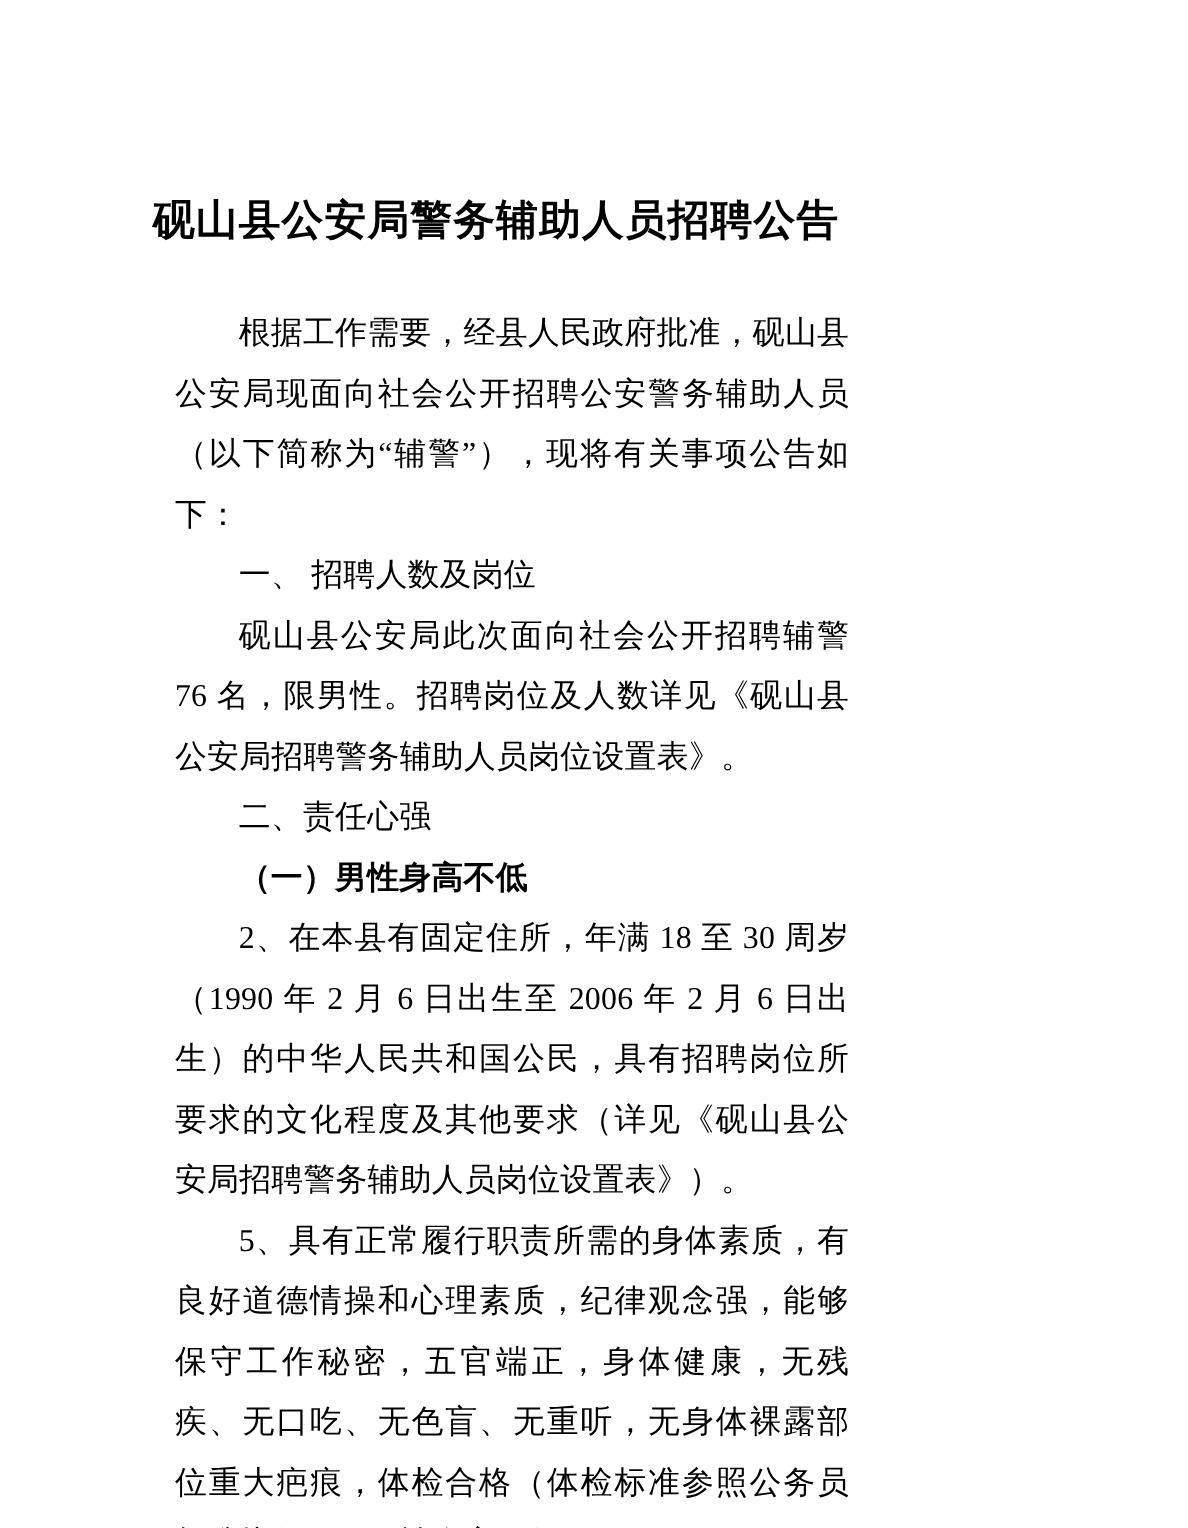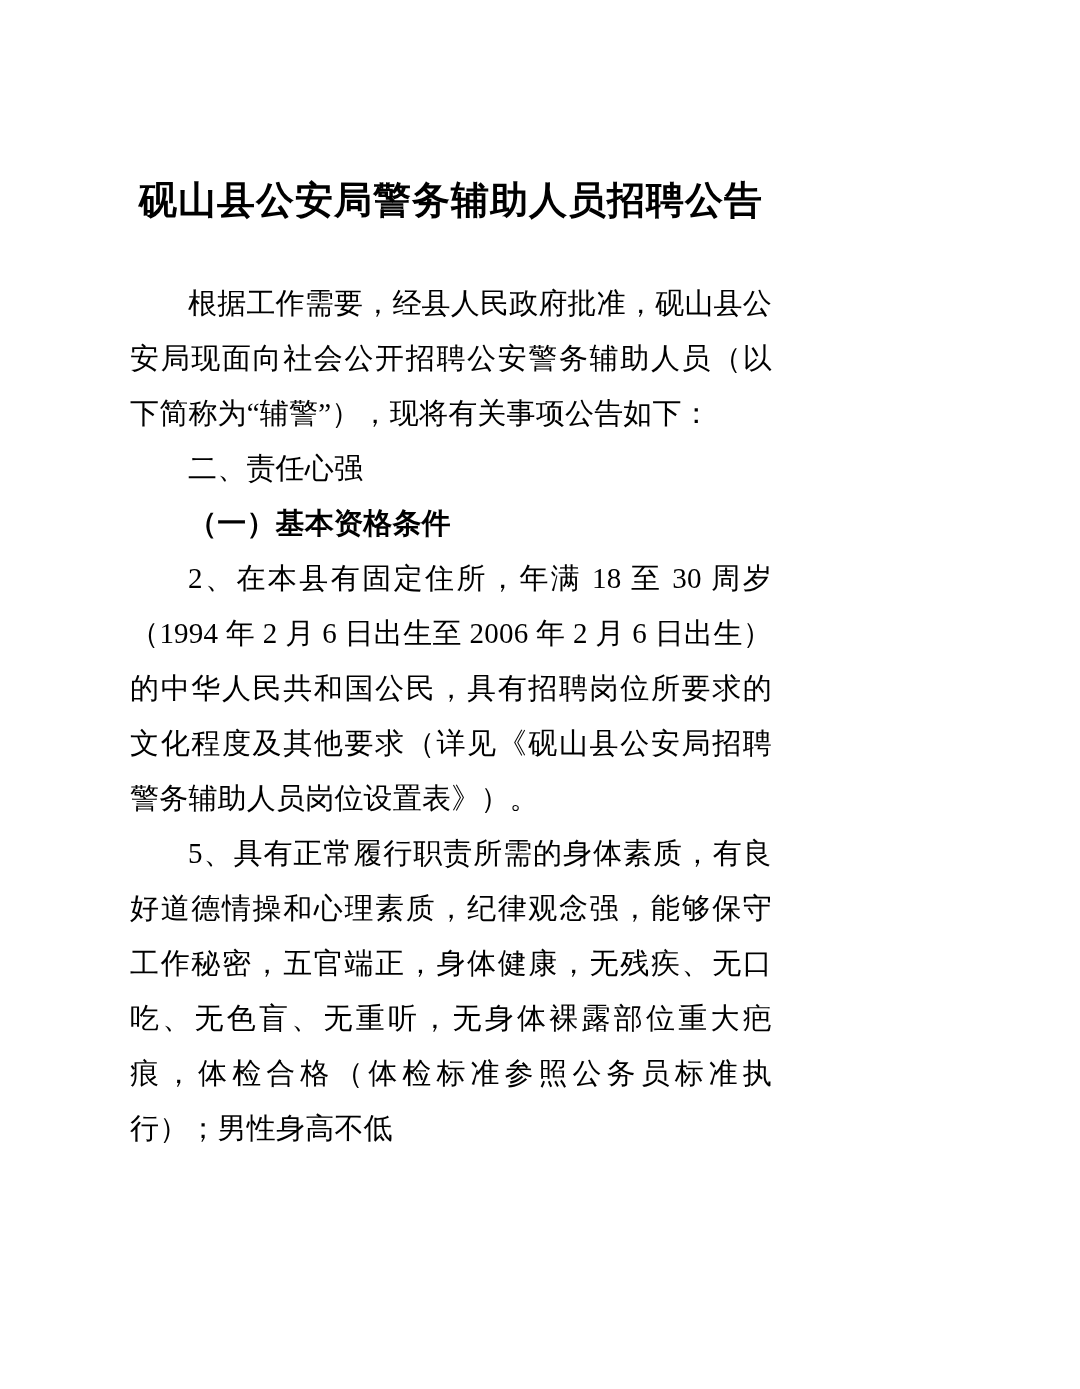--- a/index.html
+++ b/index.html
@@ -40,6 +40,7 @@
   }
   .indent {
     text-indent: 58px;
+    margin-left: 29px;
   }
   .bold {
     font-weight: bold;

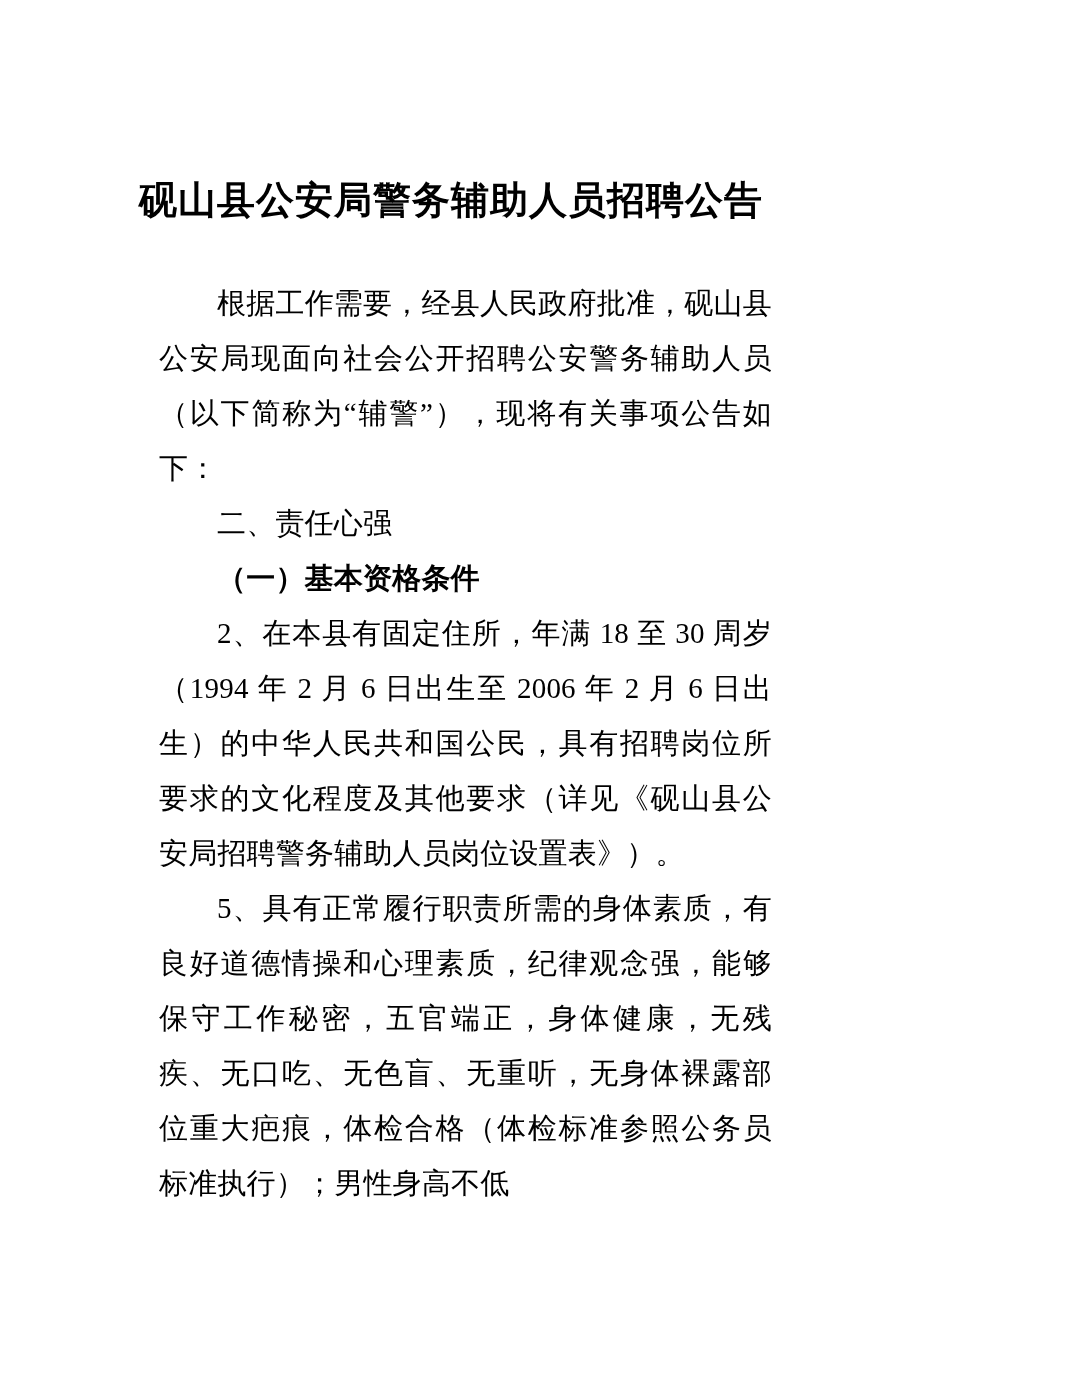--- a/index.html
+++ b/index.html
@@ -55,6 +55,7 @@
 
   <p class="para indent">根据工作需要，经县人民政府批准，砚山县公安局现面向社会公开招聘公安警务辅助人员（以下简称为“辅警”），现将有关事项公告如下：</p>
 
+  <p class="para indent">一、 招聘人数及岗位</p>
 
 
   <p class="para indent">二、责任心强</p>

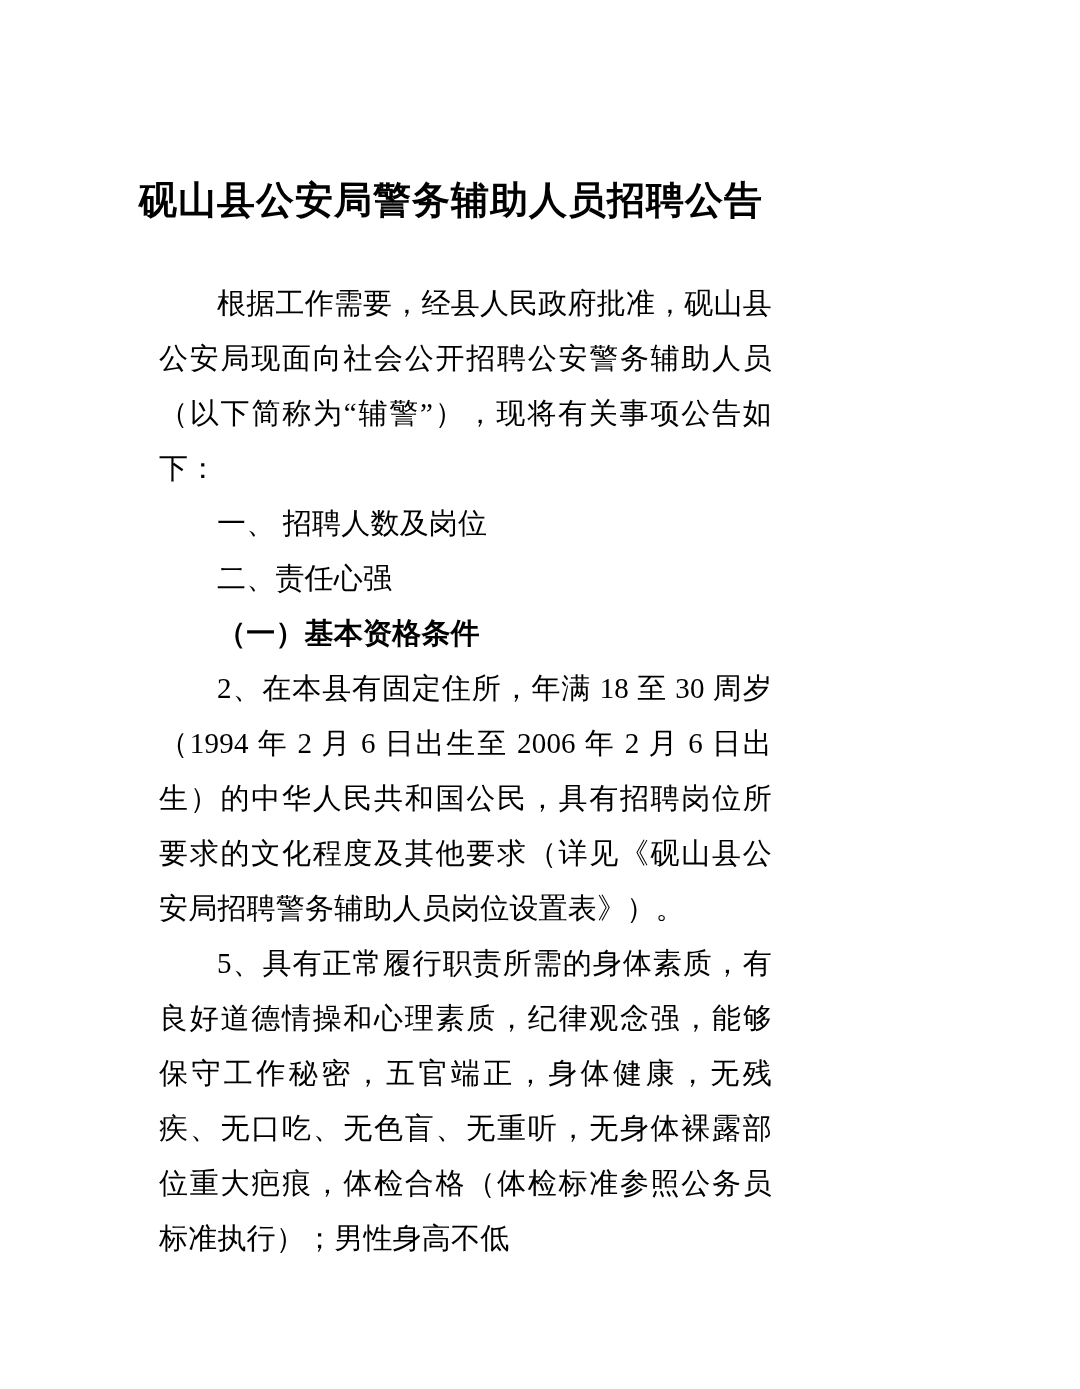--- a/index.html
+++ b/index.html
@@ -57,6 +57,7 @@
 
   <p class="para indent">一、 招聘人数及岗位</p>
 
+  <p class="para indent">砚山县公安局此次面向社会公开招聘辅警 76 名，限男性。招聘岗位及人数详见《砚山县公安局招聘警务辅助人员岗位设置表》。</p>
 
   <p class="para indent">二、责任心强</p>
 

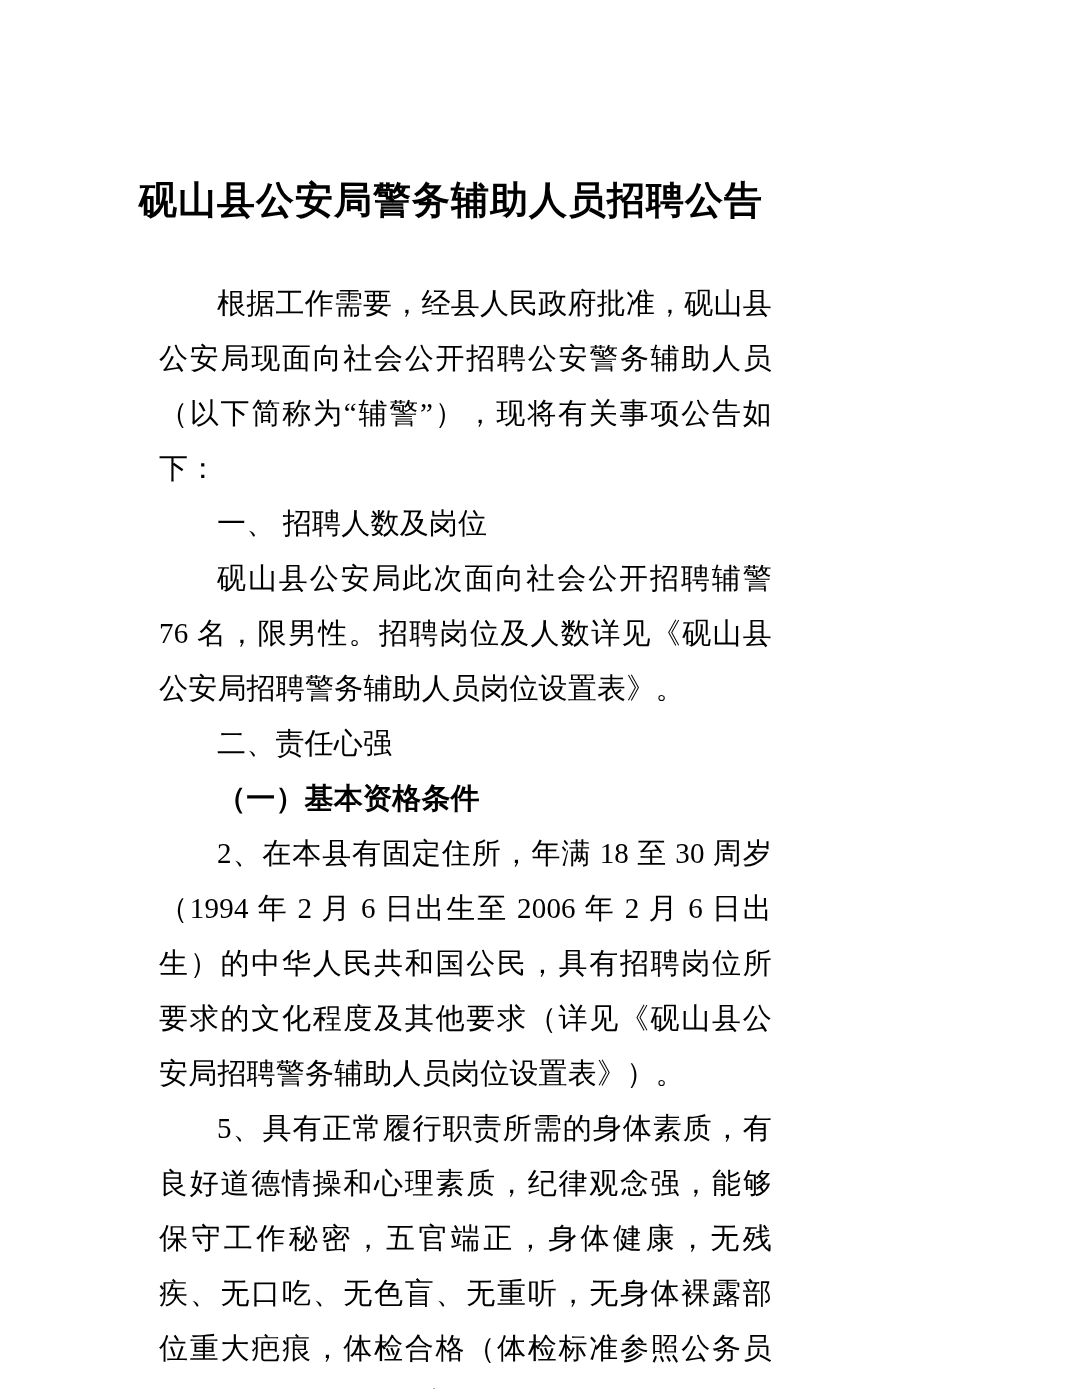--- a/index.html
+++ b/index.html
@@ -61,7 +61,7 @@
 
   <p class="para indent">二、责任心强</p>
 
-  <p class="para indent bold">（一）基本资格条件</p>
+  <p class="para indent bold">（一）男性身高不低</p>
 
 
   <p class="para indent">2、在本县有固定住所，年满 18 至 30 周岁（1994 年 2 月 6 日出生至 2006 年 2 月 6 日出生）的中华人民共和国公民，具有招聘岗位所要求的文化程度及其他要求（详见《砚山县公安局招聘警务辅助人员岗位设置表》）。</p>

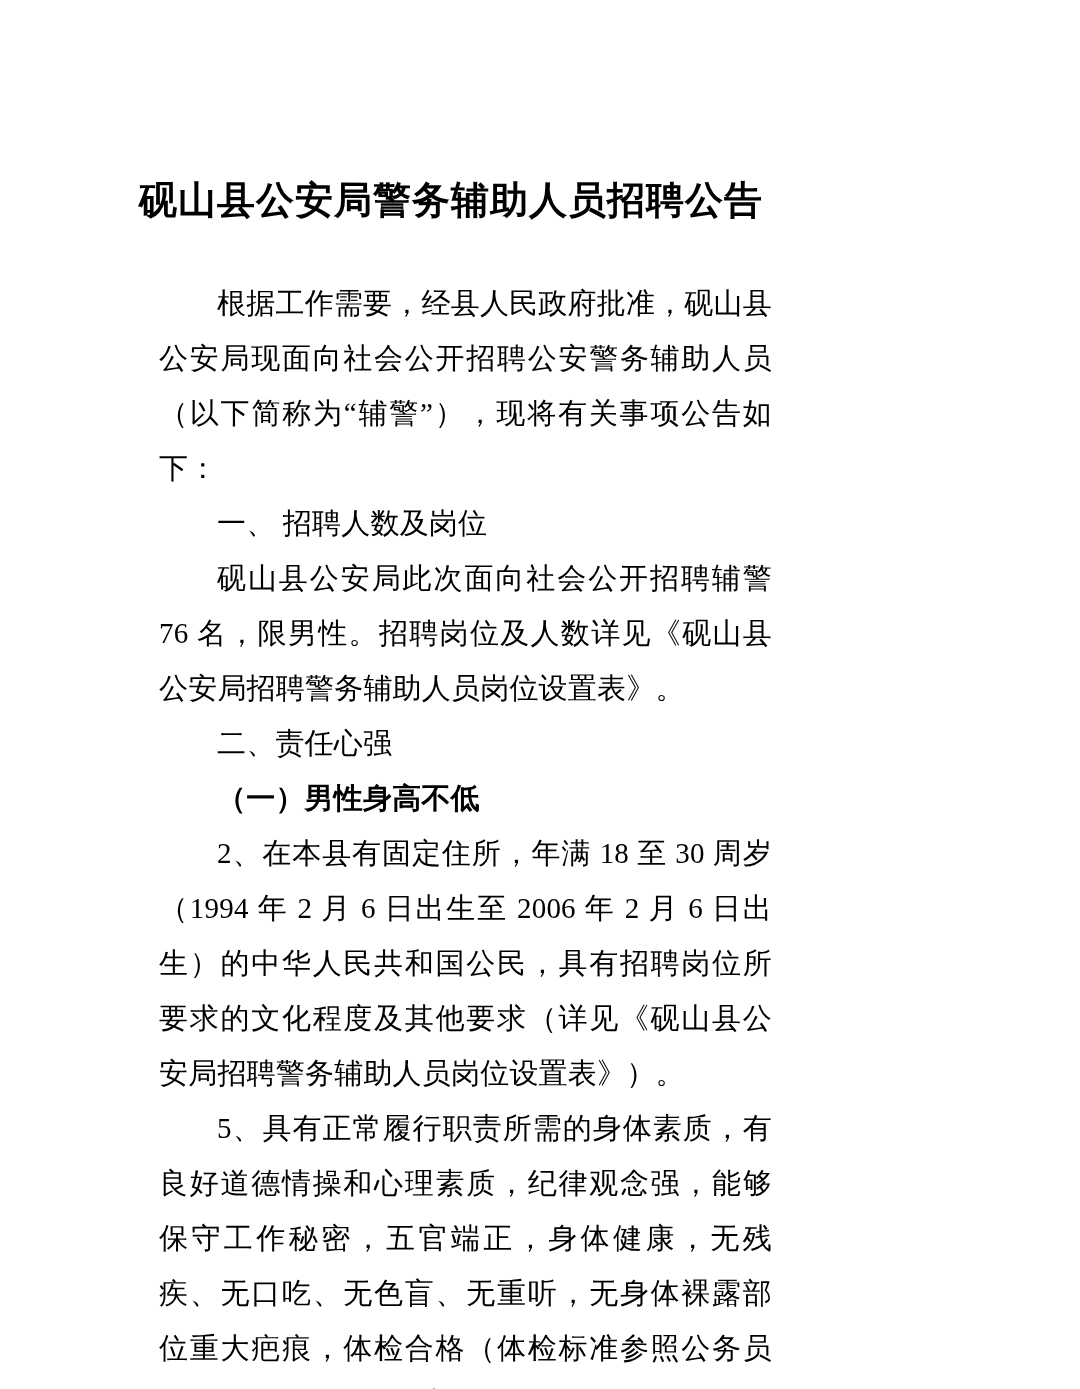--- a/index.html
+++ b/index.html
@@ -64,7 +64,7 @@
   <p class="para indent bold">（一）男性身高不低</p>
 
 
-  <p class="para indent">2、在本县有固定住所，年满 18 至 30 周岁（1994 年 2 月 6 日出生至 2006 年 2 月 6 日出生）的中华人民共和国公民，具有招聘岗位所要求的文化程度及其他要求（详见《砚山县公安局招聘警务辅助人员岗位设置表》）。</p>
+  <p class="para indent">2、在本县有固定住所，年满 18 至 30 周岁（1990 年 2 月 6 日出生至 2006 年 2 月 6 日出生）的中华人民共和国公民，具有招聘岗位所要求的文化程度及其他要求（详见《砚山县公安局招聘警务辅助人员岗位设置表》）。</p>
 
   <p class="para indent">5、具有正常履行职责所需的身体素质，有良好道德情操和心理素质，纪律观念强，能够保守工作秘密，五官端正，身体健康，无残疾、无口吃、无色盲、无重听，无身体裸露部位重大疤痕，体检合格（体检标准参照公务员标准执行）；男性身高不低</p>
 

